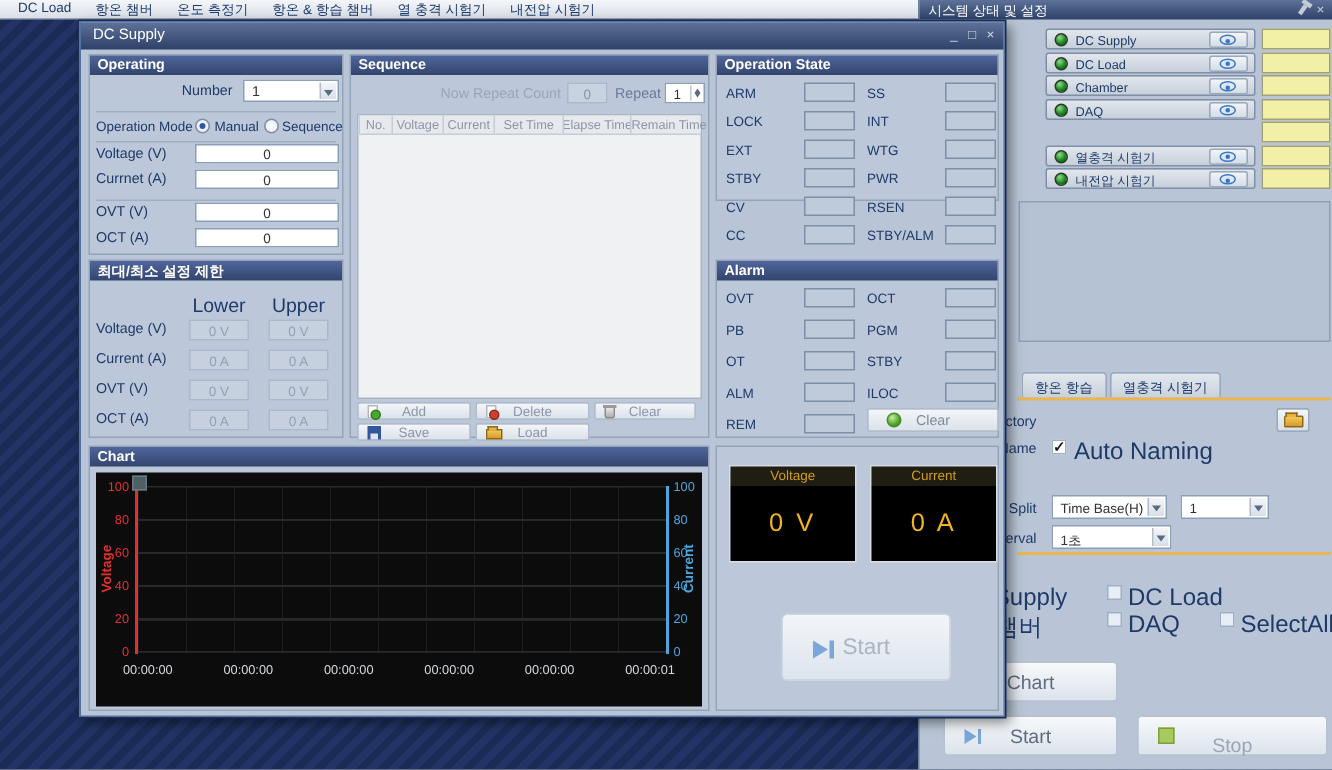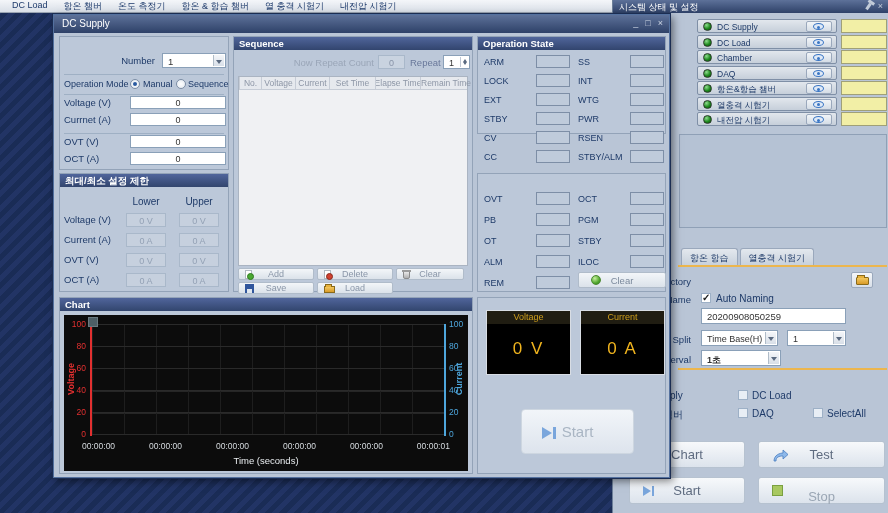--- a/index.html
+++ b/index.html
@@ -383,6 +383,7 @@
     </div>
 
     <div class="group" style="left:5px; top:21px; width:170px; height:134px;">
+      <div class="ghead">Operating</div>
       <div class="gbody">
         <div class="nlbl" style="left:0; top:5px; width:95px; text-align:right;">Number</div>
         <div class="dd" style="left:102px; top:3px; width:64px; height:15px;">

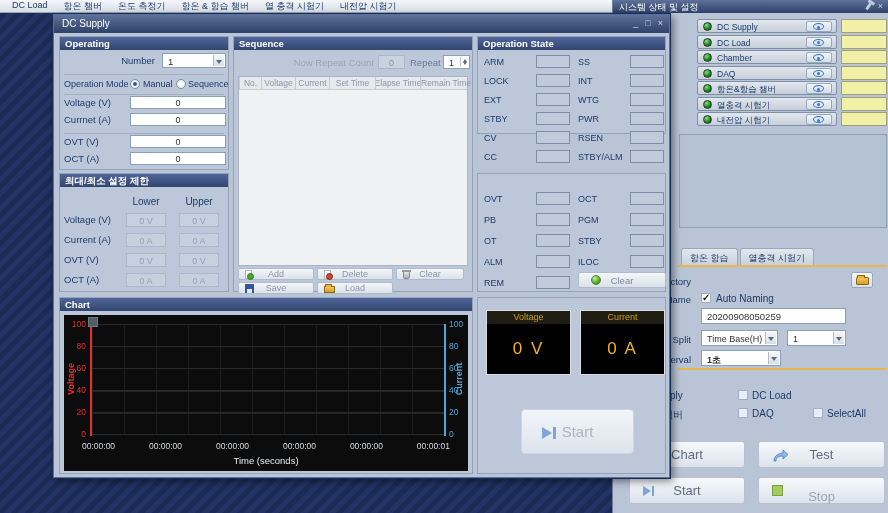--- a/index.html
+++ b/index.html
@@ -263,13 +263,6 @@
         <span class="devval"></span>
       </div>
         <div class="devrow">
-        <span class="devbtn">
-          <span class="led"></span>
-          <span class="devlbl">항온&amp;항습 챔버</span>
-          <span class="eyebtn">
-            <span class="eye"></span>
-          </span>
-        </span>
         <span class="devval"></span>
       </div>
         <div class="devrow">

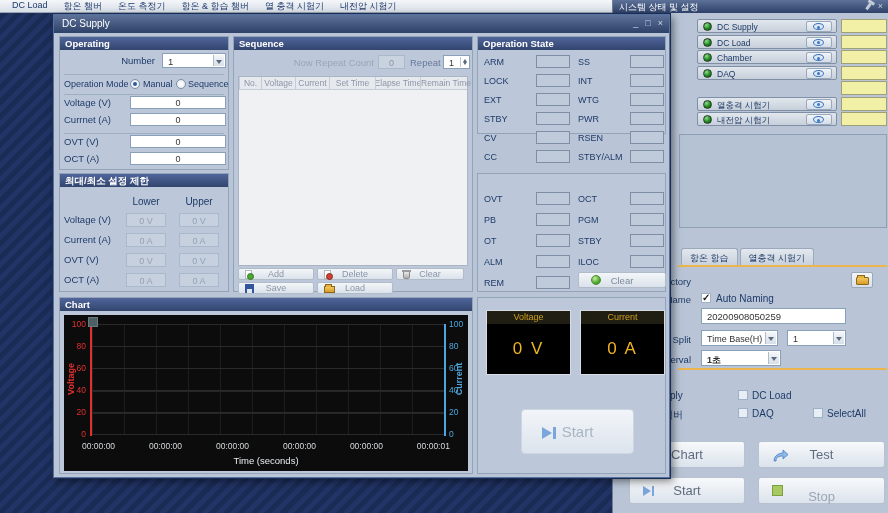--- a/index.html
+++ b/index.html
@@ -563,6 +563,7 @@
     </div>
 
     <div class="group" style="left:423px; top:158px; width:189px; height:119px;">
+      <div class="ghead">Alarm</div>
       <div class="gbody">
         <div class="osgrid" style="top:5px; grid-auto-rows:21px;">
 

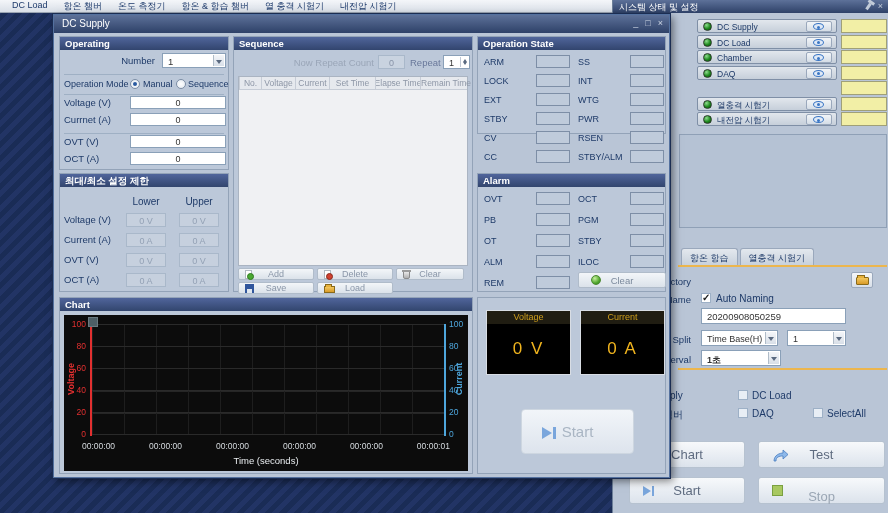--- a/index.html
+++ b/index.html
@@ -113,7 +113,7 @@
   .ldis { position:absolute; top:0; width:40px; height:14px; background:#c6d0de;
     border:1px solid #a9b8ca; color:#93a1b5; font-size:9px; text-align:center; padding-top:2px; }
   .ldis.lo { left:62px; } .ldis.up { left:115px; }
-  .colhdr { position:absolute; top:9px; width:40px; text-align:center; font-size:10px; color:#1e3a68; }
+  .colhdr { position:absolute; top:9px; width:40px; text-align:center; font-size:13px; color:#1e3a68; }
 
   
   .graylbl { color:#9aa6b8 !important; }

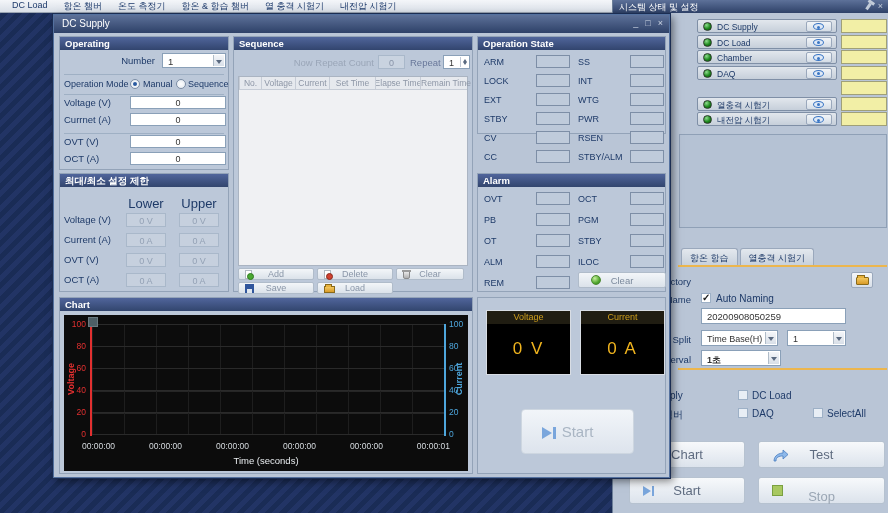--- a/index.html
+++ b/index.html
@@ -69,7 +69,7 @@
 
   .ckb { position:absolute; width:10px; height:10px; background:#e8eef5; border:1px solid #9db0c6; }
   .ckmark { position:absolute; left:0; top:-2px; font-size:10px; font-weight:bold; color:#1a1a1a; }
-  .cklbl { position:absolute; font-size:10px; color:#1e3a68; white-space:nowrap; }
+  .cklbl { position:absolute; font-size:16px; color:#1e3a68; white-space:nowrap; }
 
   .pbtn { position:absolute; height:27px; border:1px solid #b6c2d0; border-radius:3px;
     background:linear-gradient(#f7f9fb,#dce3ec); display:flex; align-items:center; justify-content:center;

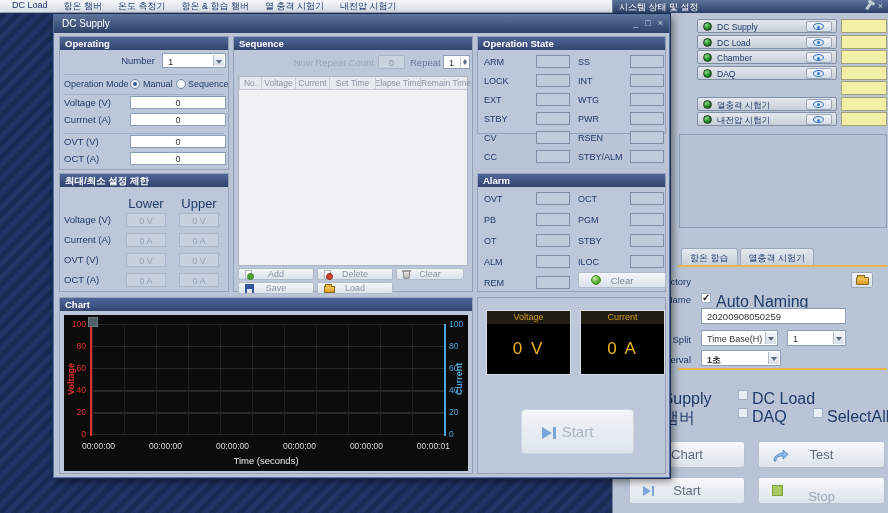--- a/index.html
+++ b/index.html
@@ -307,7 +307,6 @@
     </span>
     <span class="cklbl" style="left:103px; top:293px;">Auto Naming</span>
 
-    <div class="rinput" style="top:308px;">20200908050259</div>
 
     <div class="rlabel" style="top:334px;">File Split</div>
     <div class="sel" style="left:88px; top:330px; width:77px;">

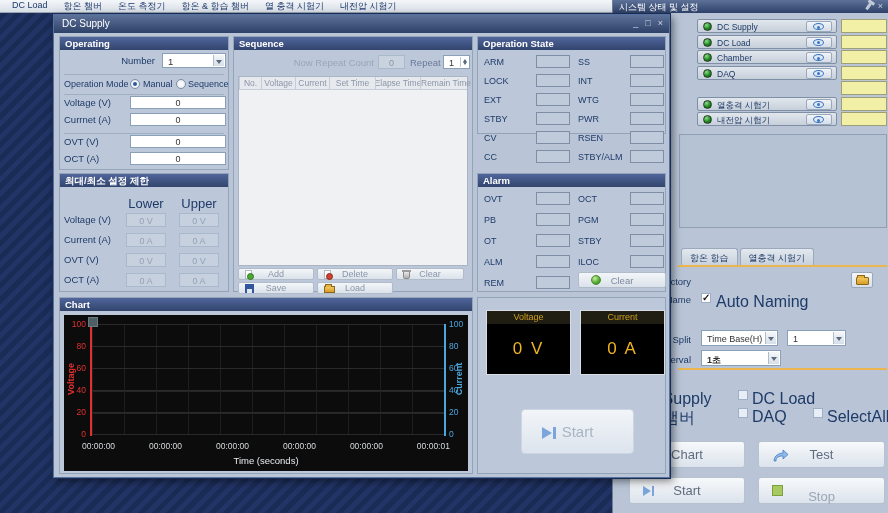--- a/index.html
+++ b/index.html
@@ -319,7 +319,7 @@
     </div>
 
     <div class="rlabel" style="top:354px;">Interval</div>
-    <div class="sel" style="left:88px; top:350px; width:80px;font-weight:bold;">
+    <div class="sel" style="left:88px; top:350px; width:80px;">
       <span>1초</span>
       <span class="dda"></span>
     </div>

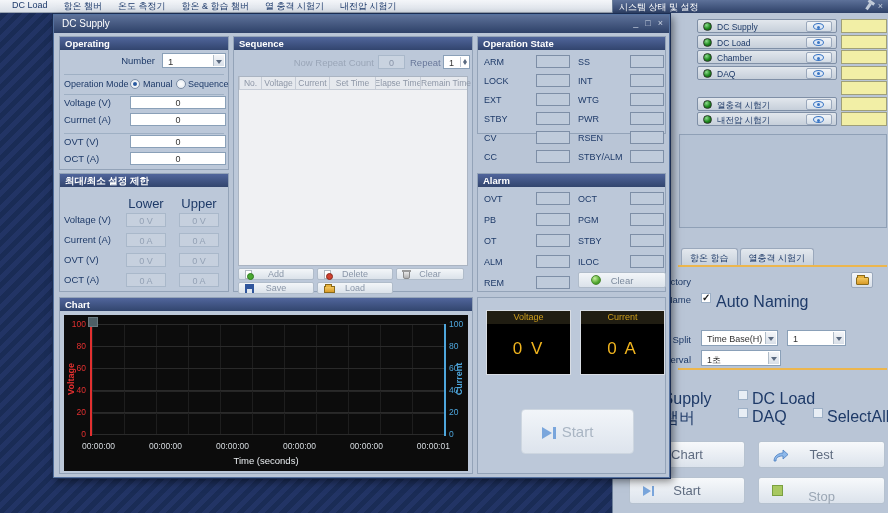--- a/index.html
+++ b/index.html
@@ -655,7 +655,6 @@
               <span class="xt">00:00:00</span>
               <span class="xt">00:00:01</span>
             </div>
-          <div class="xlabel">Time (seconds)</div>
         </div>
       </div>
     </div>

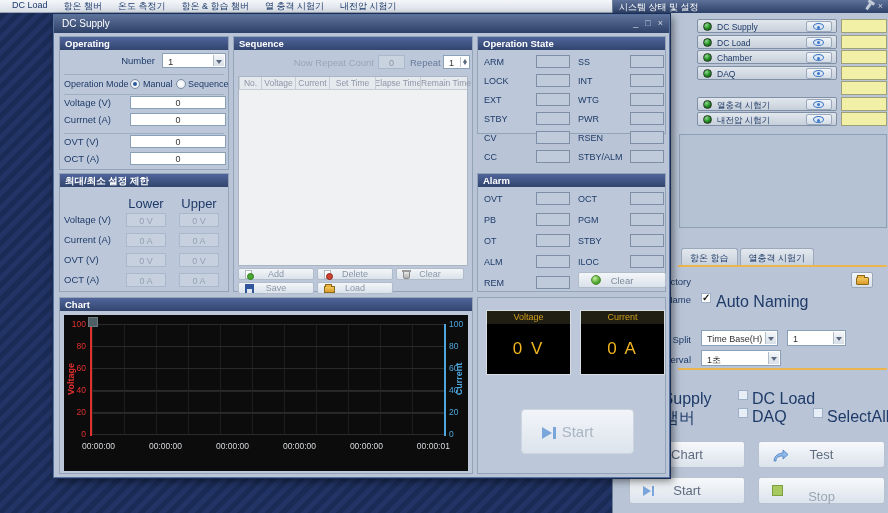--- a/index.html
+++ b/index.html
@@ -341,14 +341,6 @@
     <div class="pbtn" style="left:16px; top:441px; width:116px;">
       <span>Chart</span>
     </div>
-    <div class="pbtn" style="left:145px; top:441px; width:127px;">
-      <span class="bicon">
-        <svg width="17" height="13" viewBox="0 0 17 13">
-            <path d="M2 12 C2 6 8 4 11 4 L11 1 L16 5.5 L11 10 L11 7 C7 7 4 8 4 12 Z" fill="#8db8ea" stroke="#4a7ec0" stroke-width="0.8"></path>
-          </svg>
-      </span>
-      <span>Test</span>
-    </div>
     <div class="pbtn" style="left:16px; top:477px; width:116px;">
       <span class="bicon playto" style="top:8px;">
         <span class="tri"></span>

